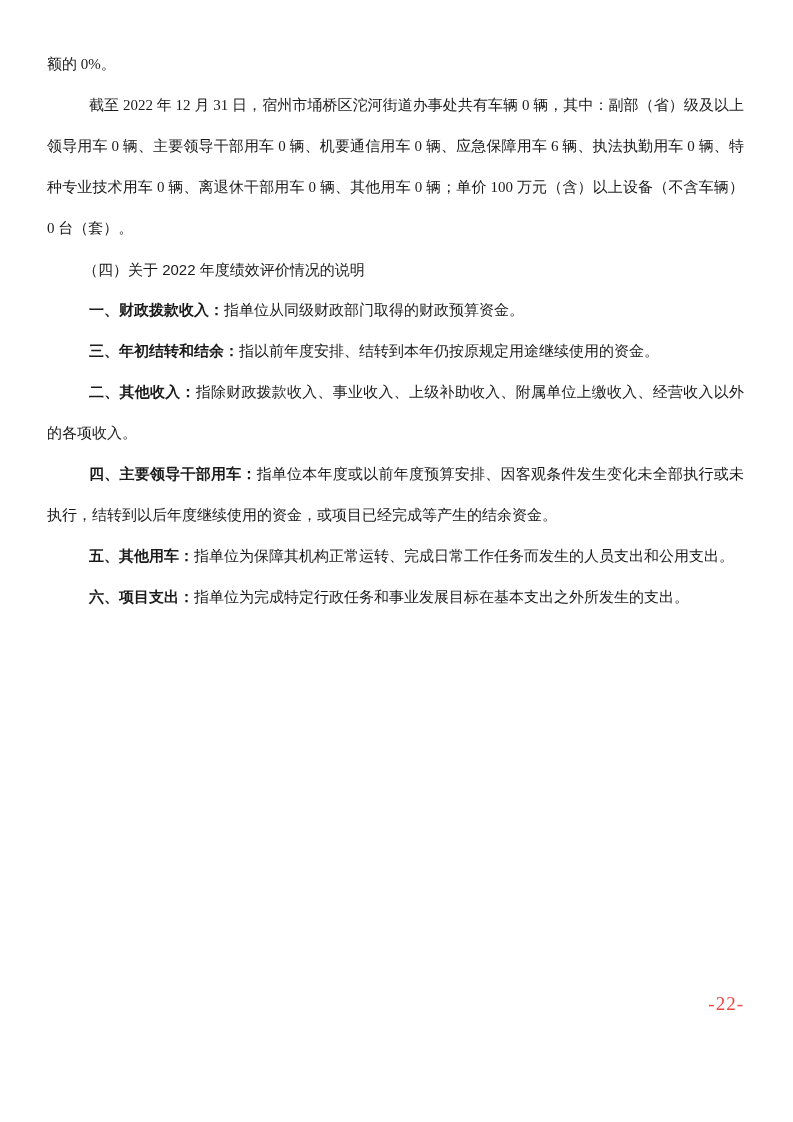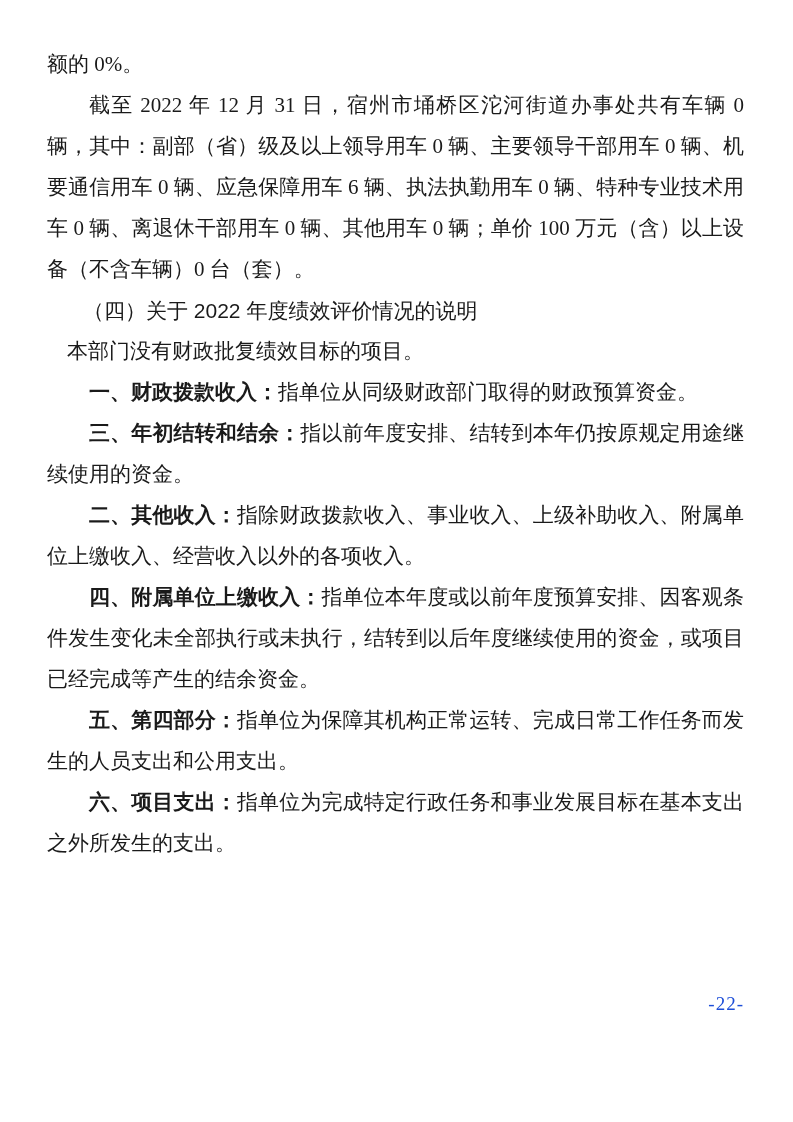--- a/index.html
+++ b/index.html
@@ -20,7 +20,7 @@
   }
   .page p, .page h2 {
     margin: 0;
-    font-size: 21px;
+    font-size: 15px;
     font-weight: normal;
     line-height: 41px;
     text-align: justify;

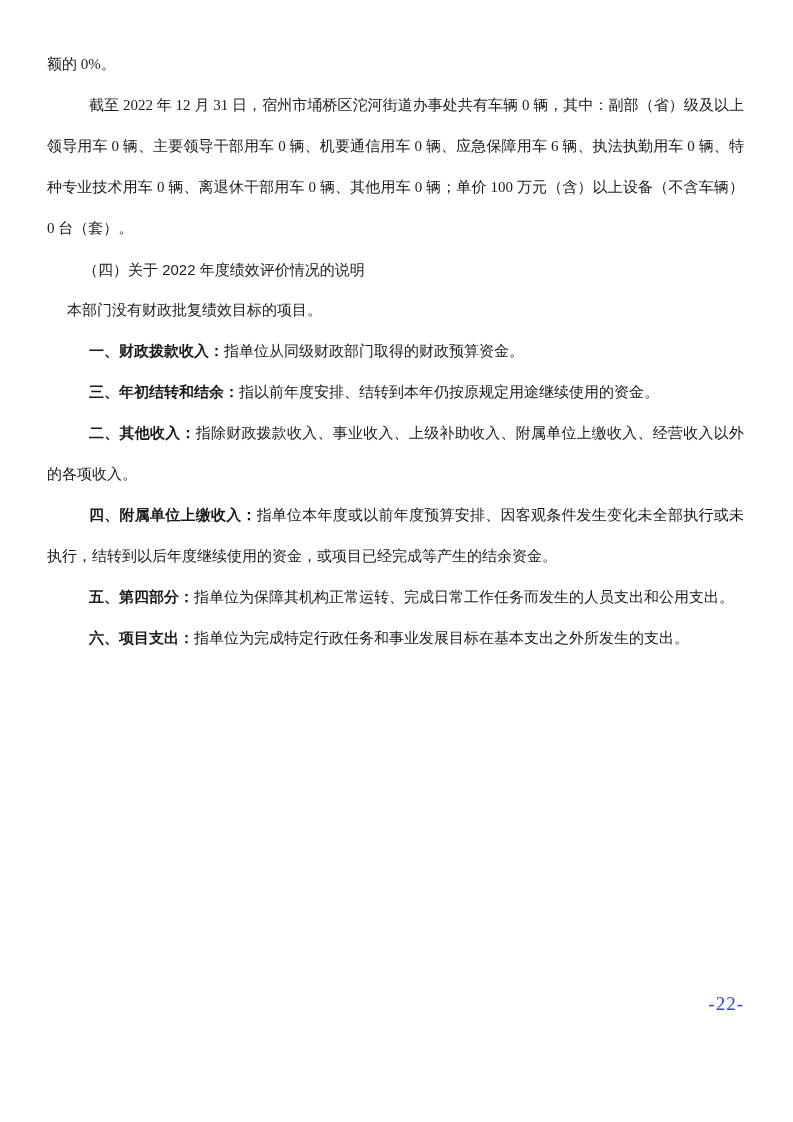--- a/index.html
+++ b/index.html
@@ -81,7 +81,6 @@
 
   <h2 class="heading heading-4">（四）关于 2022 年度绩效评价情况的说明</h2>
 
-  <p class="indent-1">本部门没有财政批复绩效目标的项目。</p>
 
 
   <p class="gloss"><span class="term">一、财政拨款收入：</span><span>指单位从同级财政部门取得的财政预算资金。</span></p>

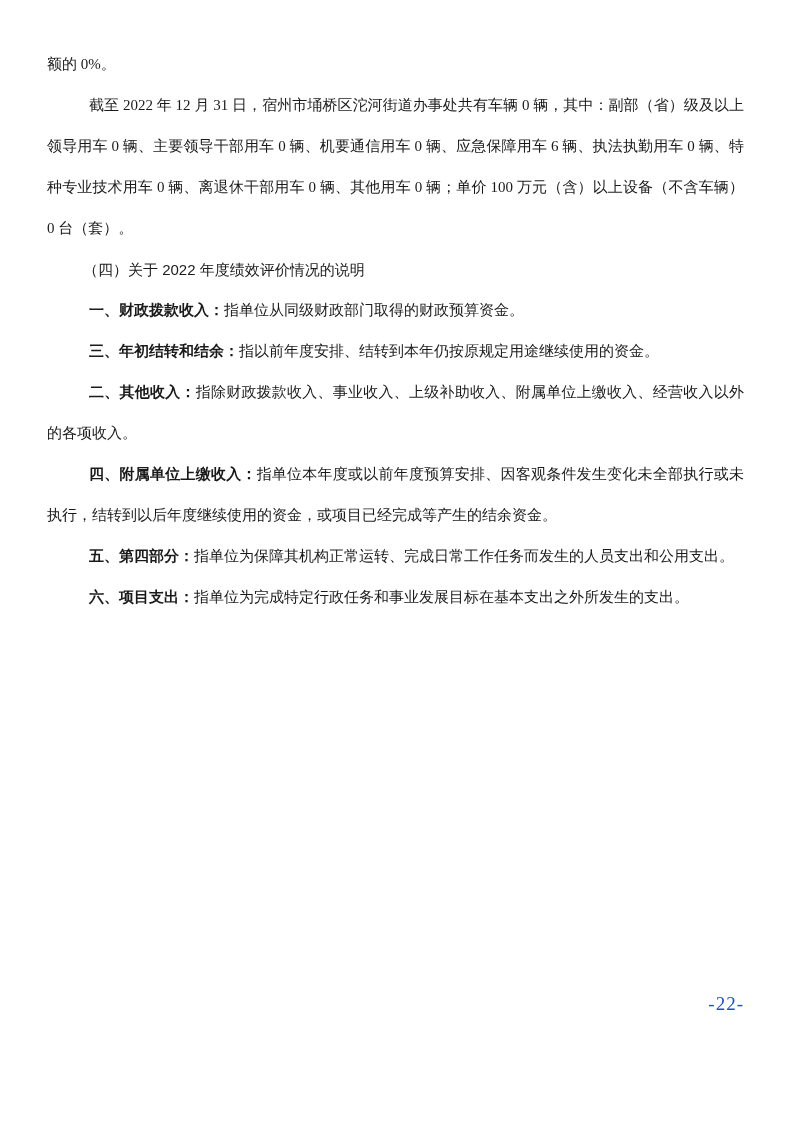--- a/index.html
+++ b/index.html
@@ -89,7 +89,7 @@
 
   <p class="gloss"><span class="term">二、其他收入：</span><span>指除财政拨款收入、事业收入、上级补助收入、附属单位上缴收入、经营收入以外的各项收入。</span></p>
 
-  <p class="gloss"><span class="term">四、附属单位上缴收入：</span><span>指单位本年度或以前年度预算安排、因客观条件发生变化未全部执行或未执行，结转到以后年度继续使用的资金，或项目已经完成等产生的结余资金。</span></p>
+  <p class="gloss"><span class="term">四、主要领导干部用车：</span><span>指单位本年度或以前年度预算安排、因客观条件发生变化未全部执行或未执行，结转到以后年度继续使用的资金，或项目已经完成等产生的结余资金。</span></p>
 
   <p class="gloss"><span class="term">五、第四部分：</span><span>指单位为保障其机构正常运转、完成日常工作任务而发生的人员支出和公用支出。</span></p>
 

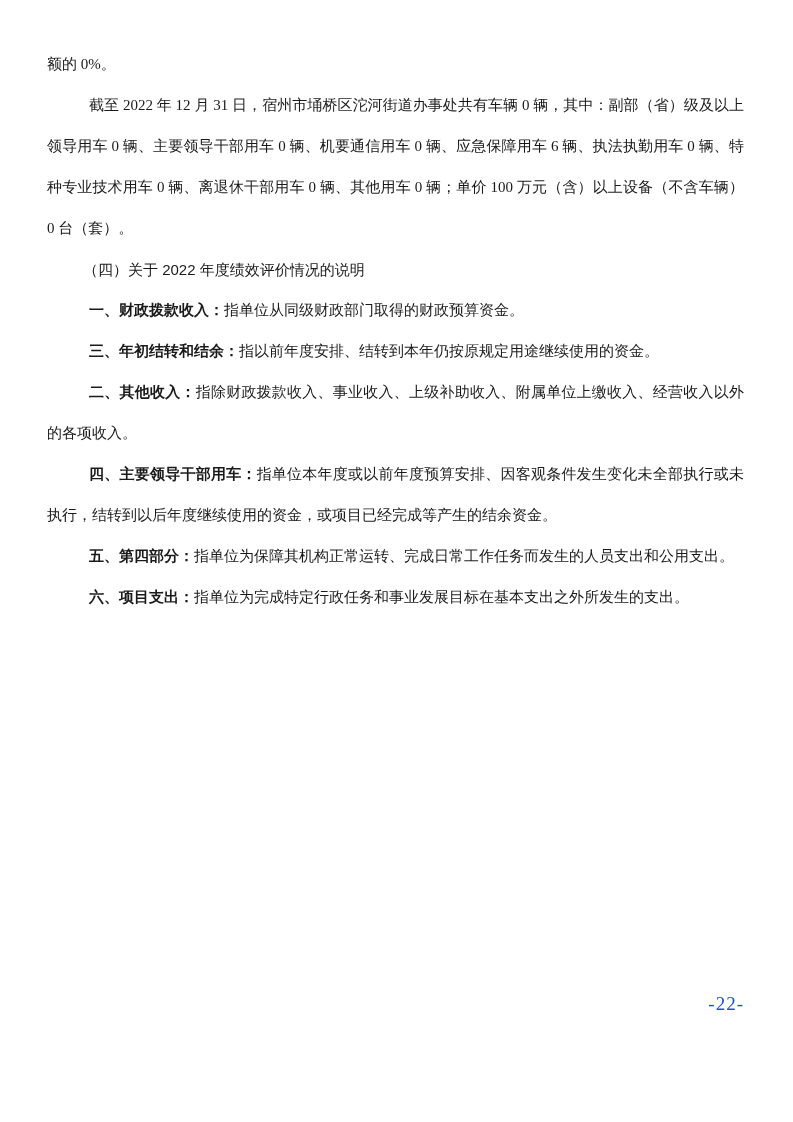--- a/index.html
+++ b/index.html
@@ -91,7 +91,7 @@
 
   <p class="gloss"><span class="term">四、主要领导干部用车：</span><span>指单位本年度或以前年度预算安排、因客观条件发生变化未全部执行或未执行，结转到以后年度继续使用的资金，或项目已经完成等产生的结余资金。</span></p>
 
-  <p class="gloss"><span class="term">五、第四部分：</span><span>指单位为保障其机构正常运转、完成日常工作任务而发生的人员支出和公用支出。</span></p>
+  <p class="gloss"><span class="term">五、其他用车：</span><span>指单位为保障其机构正常运转、完成日常工作任务而发生的人员支出和公用支出。</span></p>
 
   <p class="gloss"><span class="term">六、项目支出：</span><span>指单位为完成特定行政任务和事业发展目标在基本支出之外所发生的支出。</span></p>
 

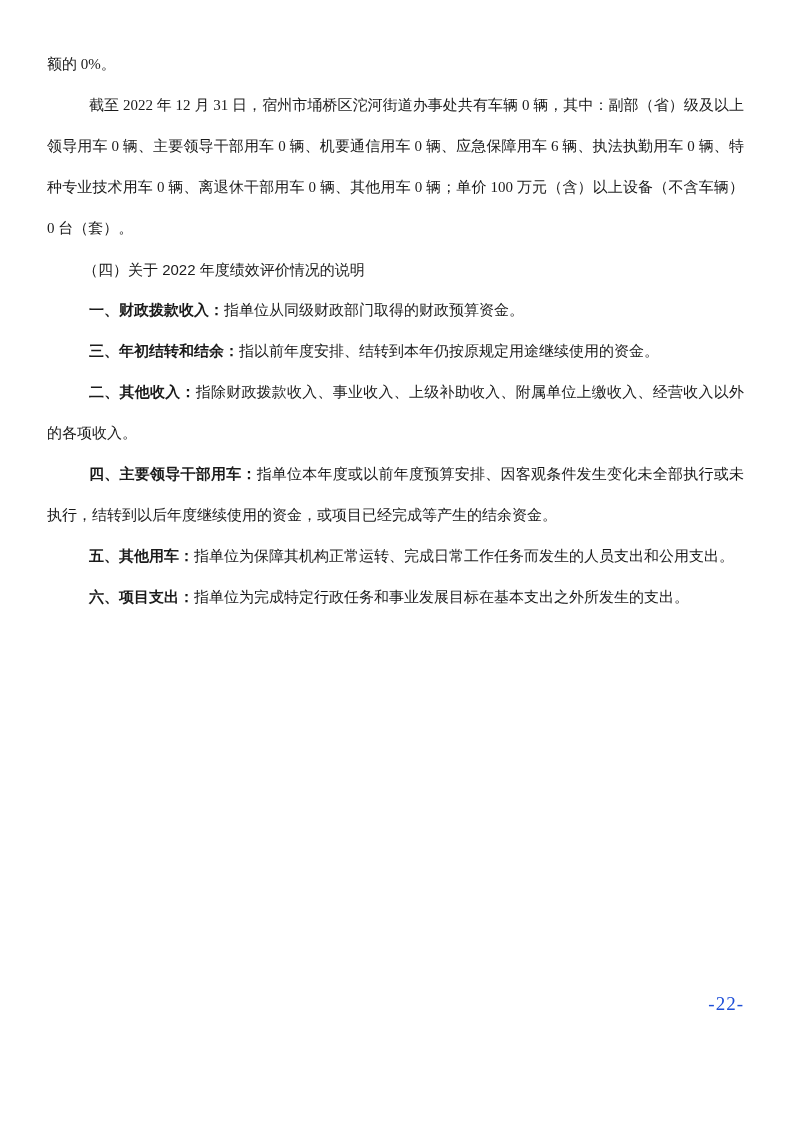--- a/index.html
+++ b/index.html
@@ -66,7 +66,7 @@
     font-size: 19px;
     line-height: 22px;
     letter-spacing: 1px;
-    color: #1d4ed8;
+    color: #ef4444;
   }
 </style>
 </head>

